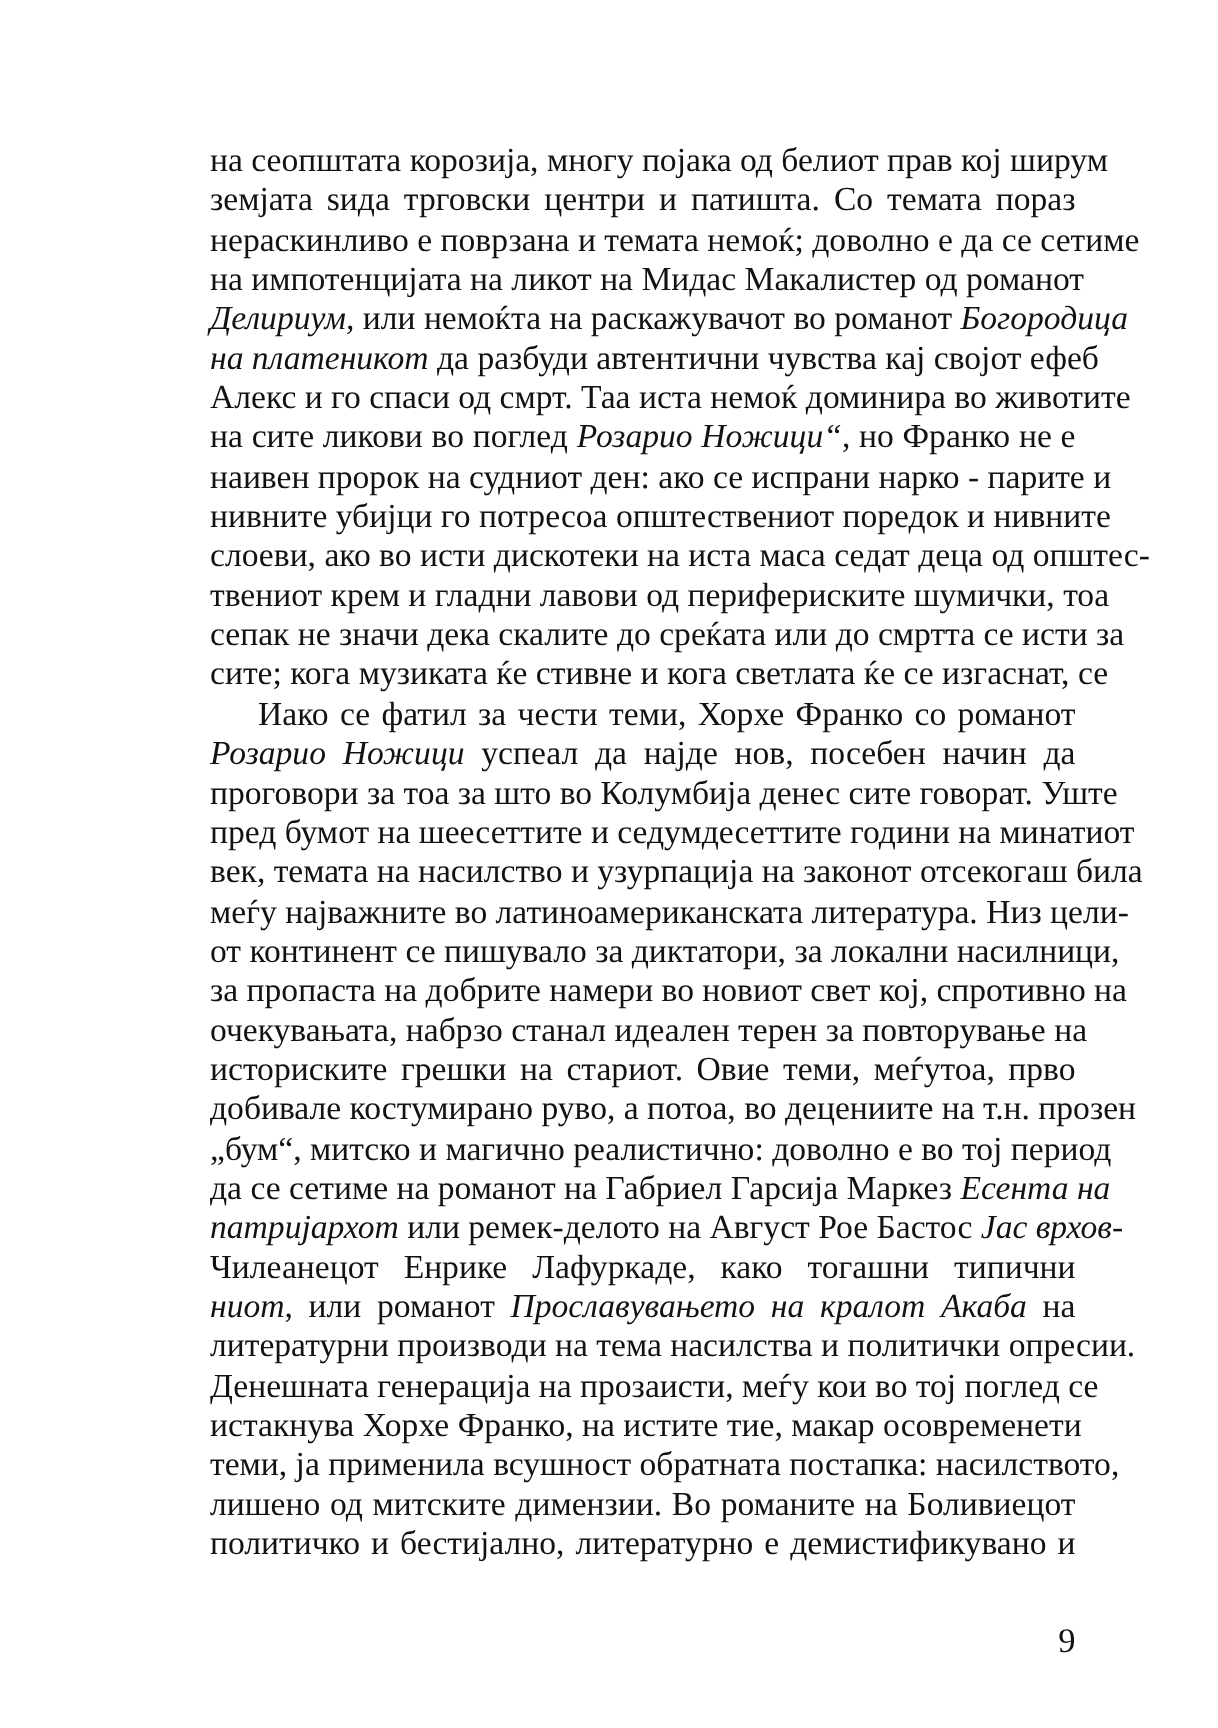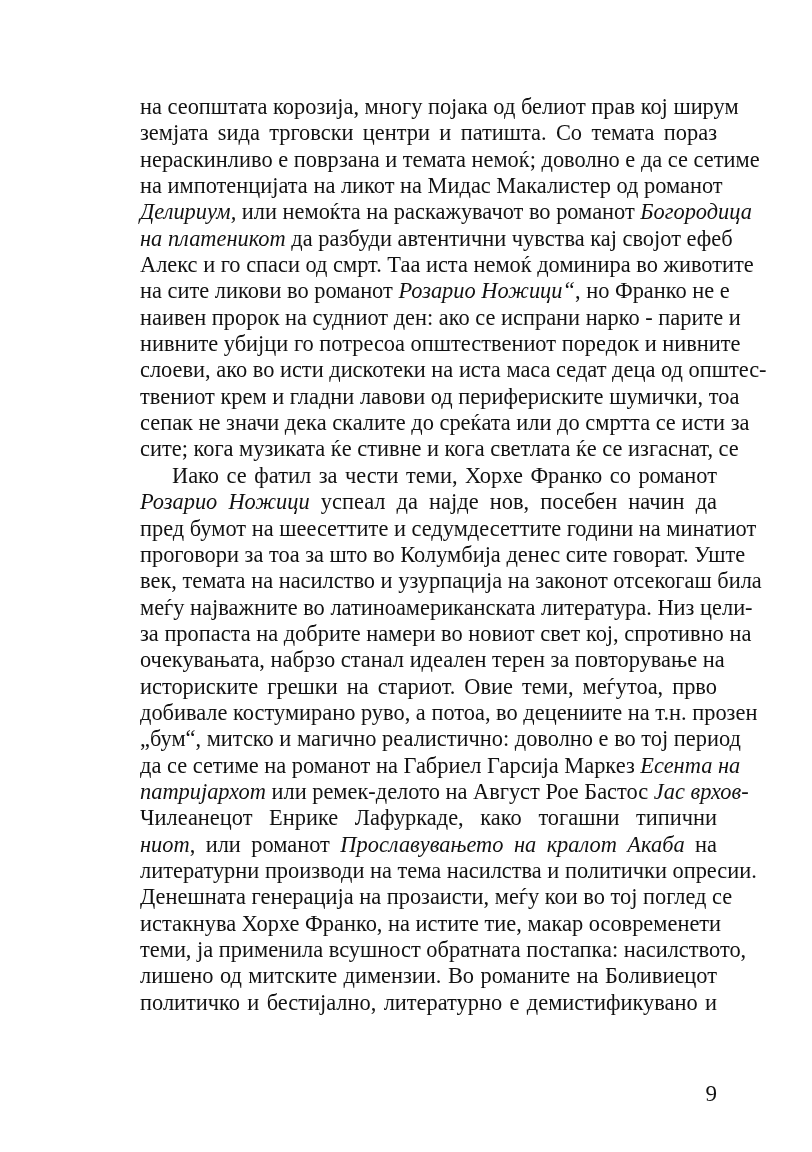--- a/index.html
+++ b/index.html
@@ -65,7 +65,7 @@
       <div class="line"><span class="it">Делириум,</span><span> или немоќта на раскажувачот во романот </span><span class="it">Богородица</span></div>
       <div class="line"><span class="it">на платеникот</span><span> да разбуди автентични чувства кај својот ефеб</span></div>
       <div class="line"><span>Алекс и го спаси од смрт. Таа иста немоќ доминира во животите</span></div>
-      <div class="line"><span>на сите ликови во романот </span><span class="it">Розарио Ножици“</span><span>, но Франко не е</span></div>
+      <div class="line"><span>на сите ликови во поглед </span><span class="it">Розарио Ножици“</span><span>, но Франко не е</span></div>
       <div class="line"><span>наивен пророк на судниот ден: ако се испрани нарко - парите и</span></div>
       <div class="line"><span>нивните убијци го потресоа општествениот поредок и нивните</span></div>
       <div class="line"><span>слоеви, ако во исти дискотеки на иста маса седат деца од општес-</span></div>

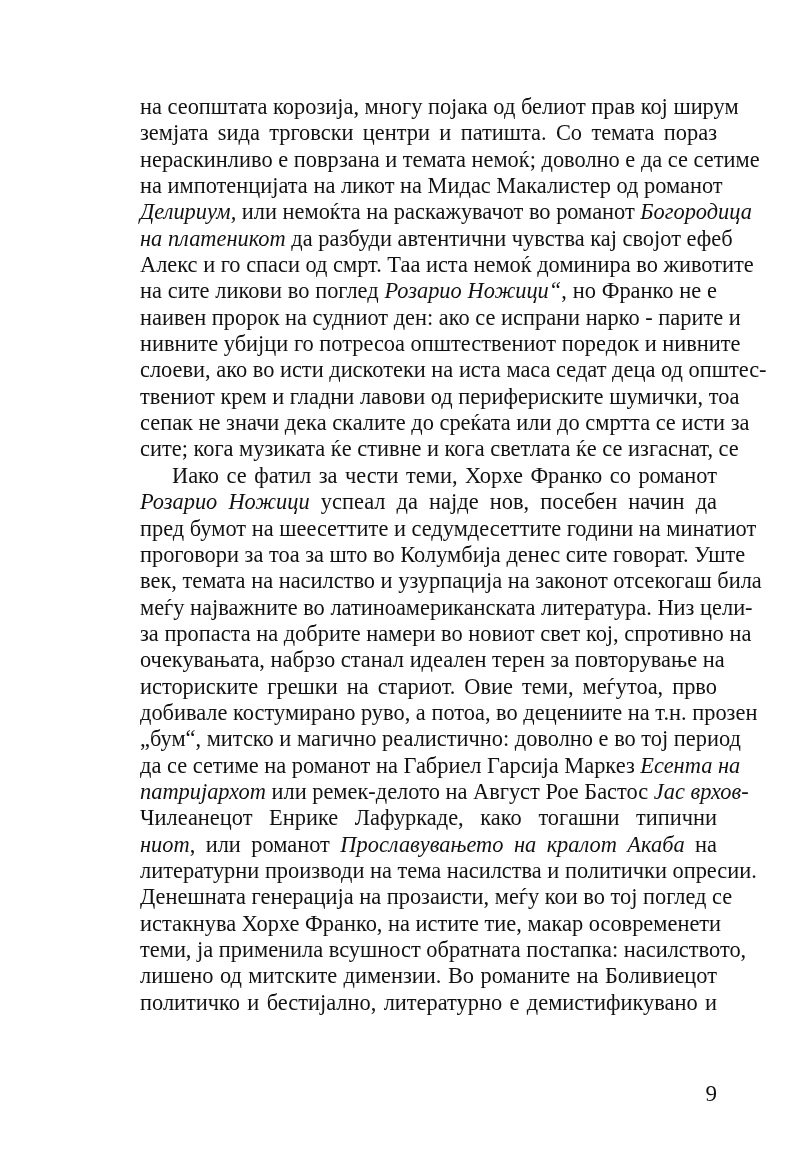--- a/index.html
+++ b/index.html
@@ -76,8 +76,8 @@
     <div class="paragraph">
       <div class="line indent"><span>Иако се фатил за чести теми, Хорхе Франко со романот</span></div>
       <div class="line"><span class="it">Розарио Ножици</span><span> успеал да најде нов, посебен начин да</span></div>
+      <div class="line"><span>проговори за тоа за што во Колумбија денес сите говорат. Уште</span></div>
       <div class="line"><span>пред бумот на шеесеттите и седумдесеттите години на минатиот</span></div>
-      <div class="line"><span>проговори за тоа за што во Колумбија денес сите говорат. Уште</span></div>
       <div class="line"><span>век, темата на насилство и узурпација на законот отсекогаш била</span></div>
       <div class="line"><span>меѓу најважните во латиноамериканската литература. Низ цели-</span></div>
       <div class="line"><span>за пропаста на добрите намери во новиот свет кој, спротивно на</span></div>

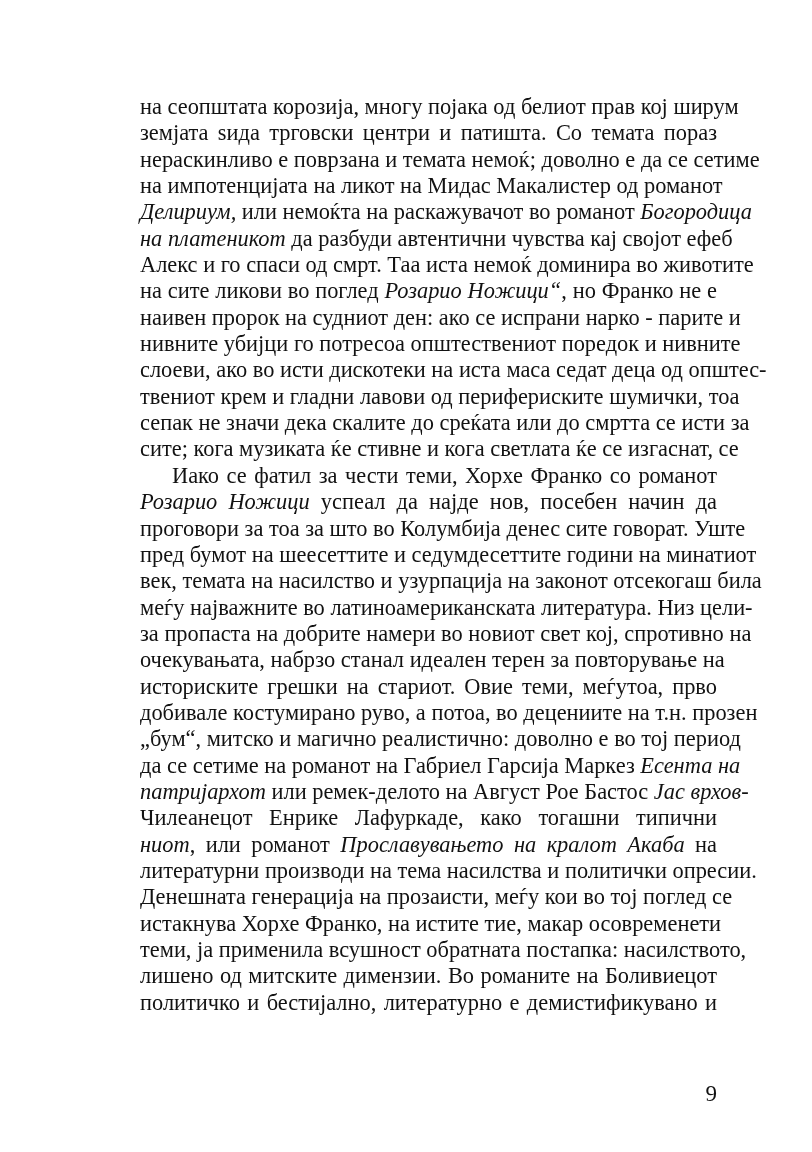--- a/index.html
+++ b/index.html
@@ -80,6 +80,7 @@
       <div class="line"><span>пред бумот на шеесеттите и седумдесеттите години на минатиот</span></div>
       <div class="line"><span>век, темата на насилство и узурпација на законот отсекогаш била</span></div>
       <div class="line"><span>меѓу најважните во латиноамериканската литература. Низ цели-</span></div>
+      <div class="line"><span>от континент се пишувало за диктатори, за локални насилници,</span></div>
       <div class="line"><span>за пропаста на добрите намери во новиот свет кој, спротивно на</span></div>
       <div class="line"><span>очекувањата, набрзо станал идеален терен за повторување на</span></div>
       <div class="line"><span>историските грешки на стариот. Овие теми, меѓутоа, прво</span></div>

